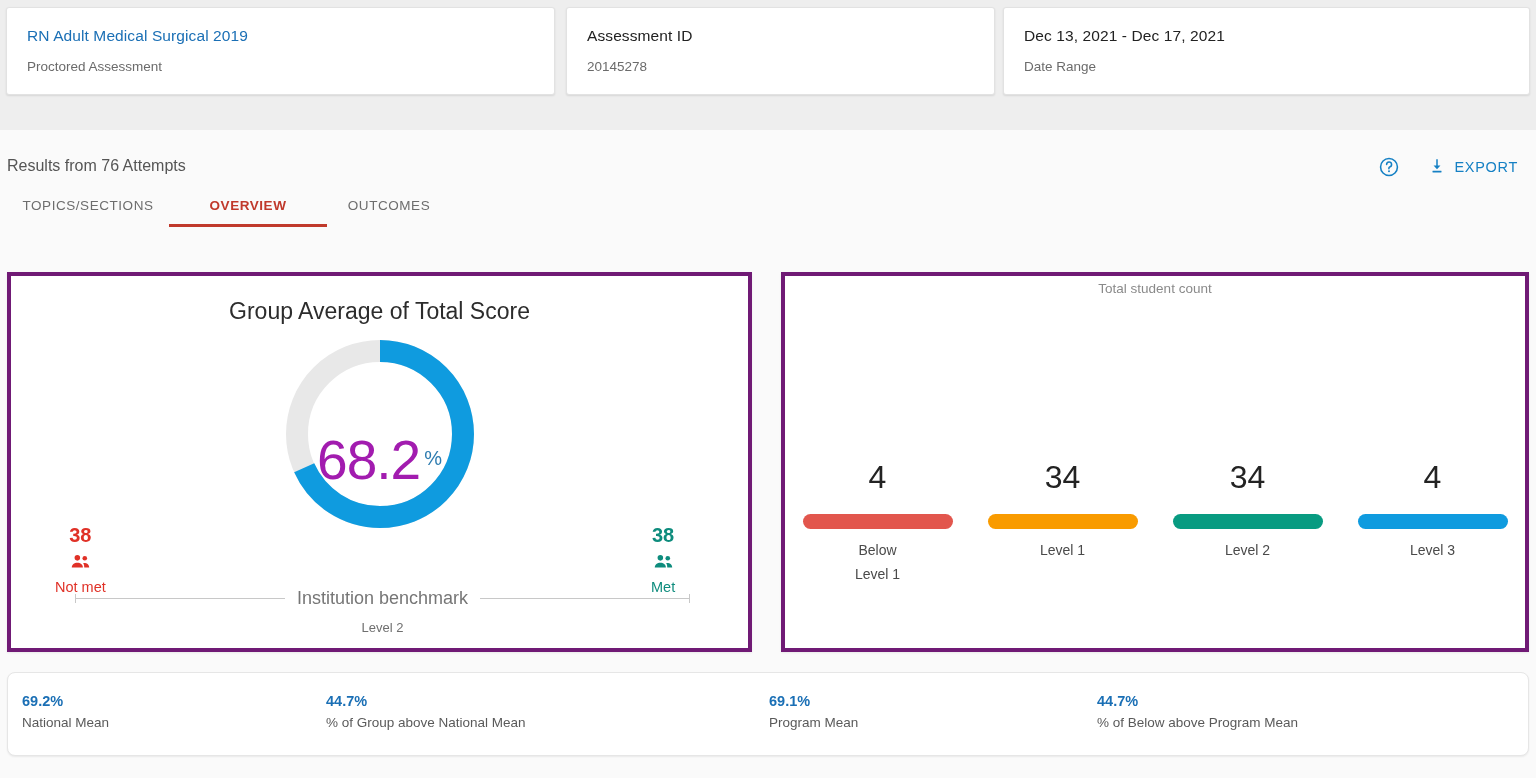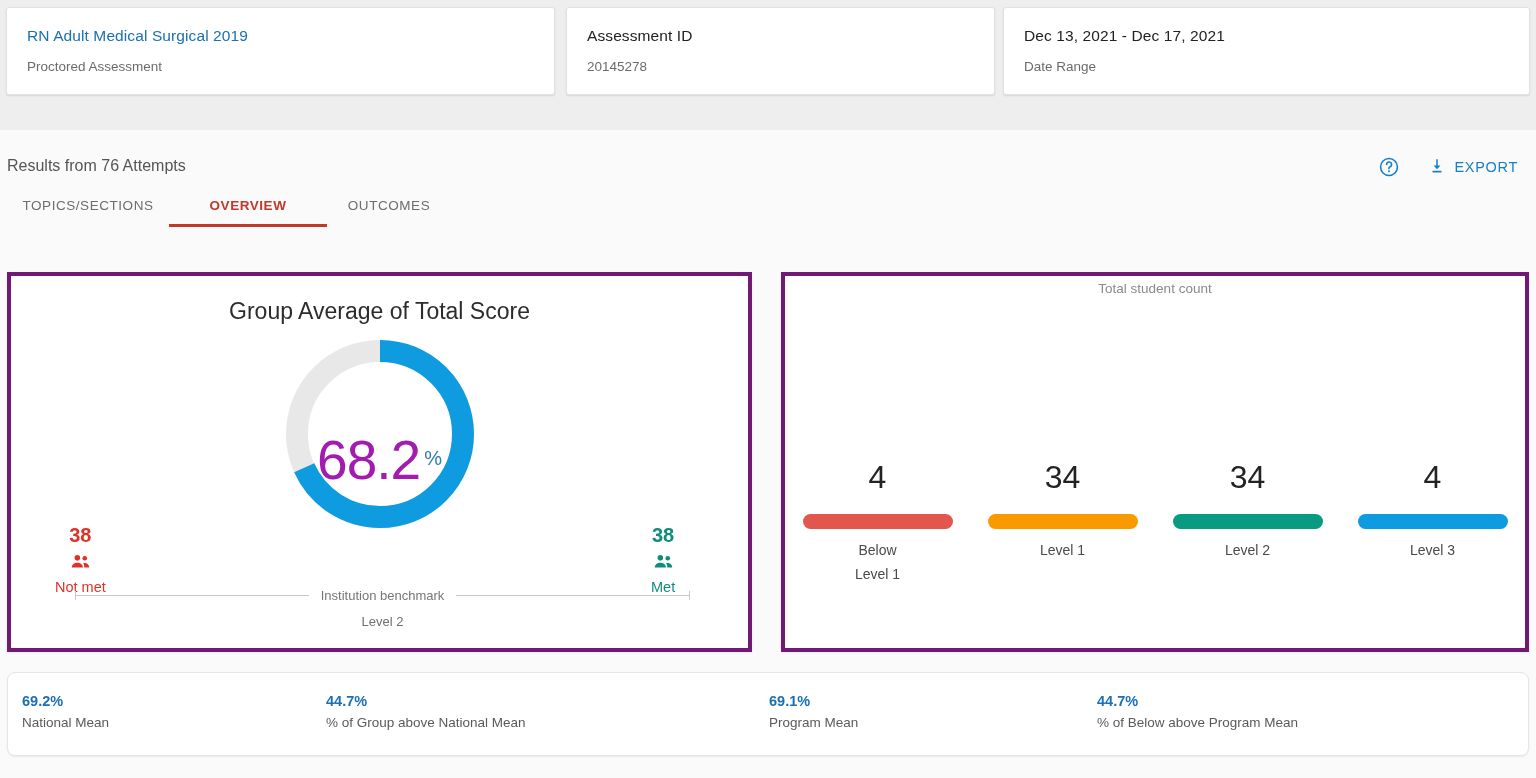--- a/index.html
+++ b/index.html
@@ -220,7 +220,7 @@
     align-items: center;
     gap: 12px;
     color: #767676;
-    font-size: 13px;
+    font-size: 18px;
   }
   .bm-rule {
     flex: 1;

